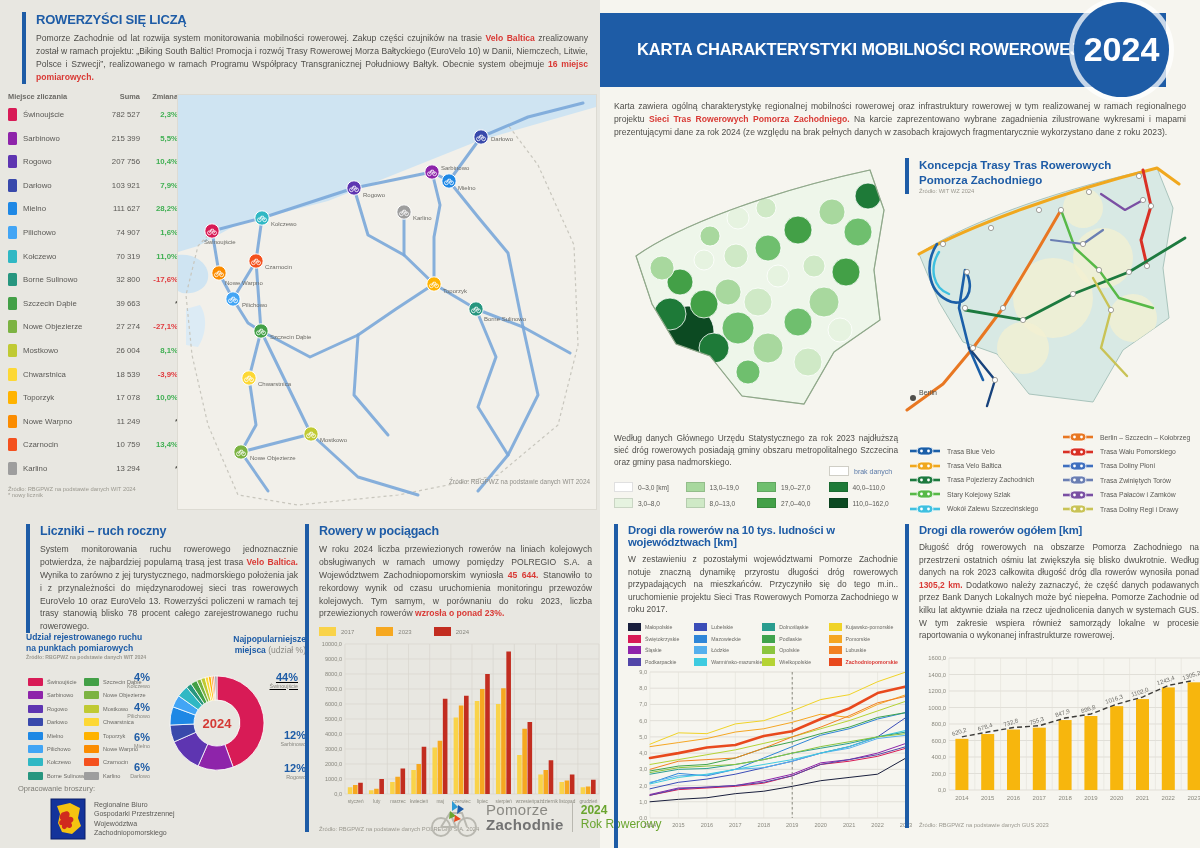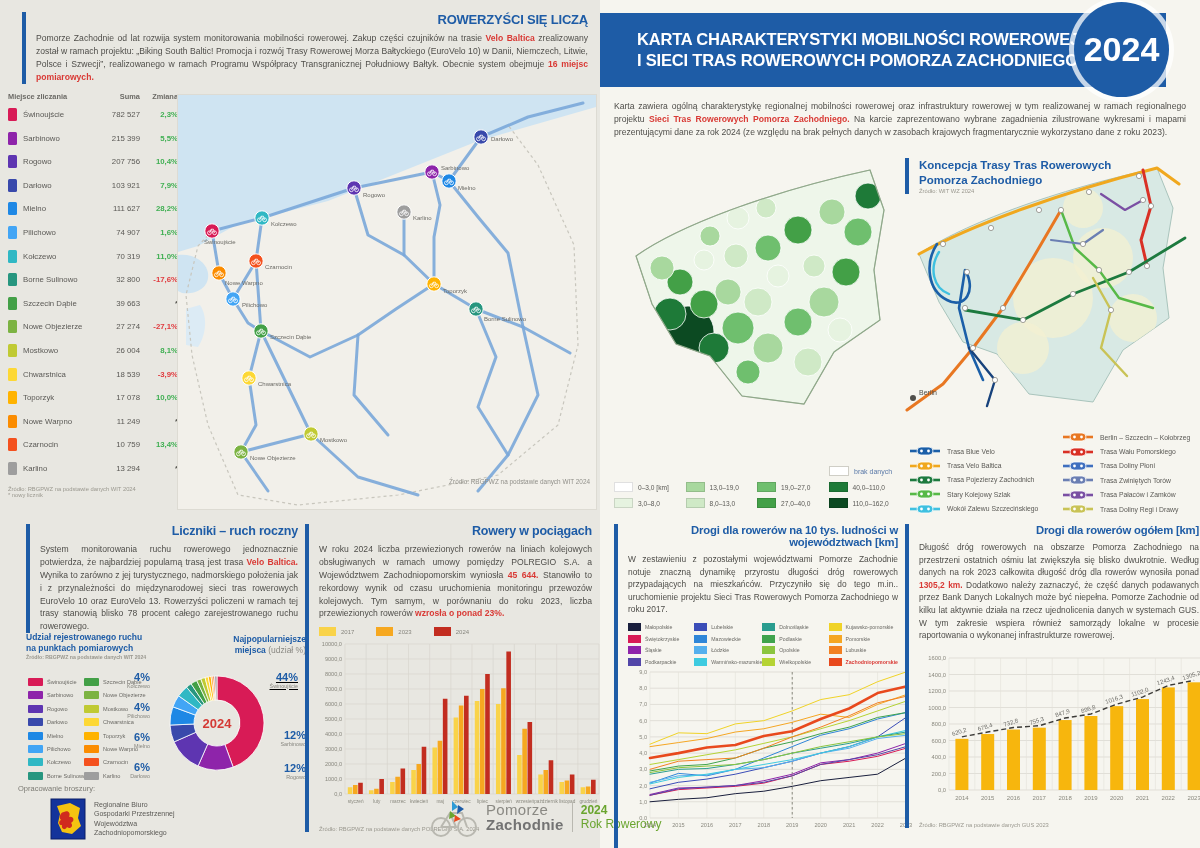--- a/index.html
+++ b/index.html
@@ -10,7 +10,7 @@
   .red  { color:#d93a35; font-weight:bold; }
   .src  { color:#9a988f; font-size:5.8px; }
   .bar-sec { border-left:4px solid #1e5ca6; padding-left:10px; }
-  .sec-title { color:#1e5ca6; font-weight:bold; font-size:12.5px; letter-spacing:-0.2px;text-align:right; }
+  .sec-title { color:#1e5ca6; font-weight:bold; font-size:12.5px; letter-spacing:-0.2px; }
   .para { margin-top:5px; font-size:8.6px; line-height:1.5; color:#4f4e4a; text-align:justify; }
 
   

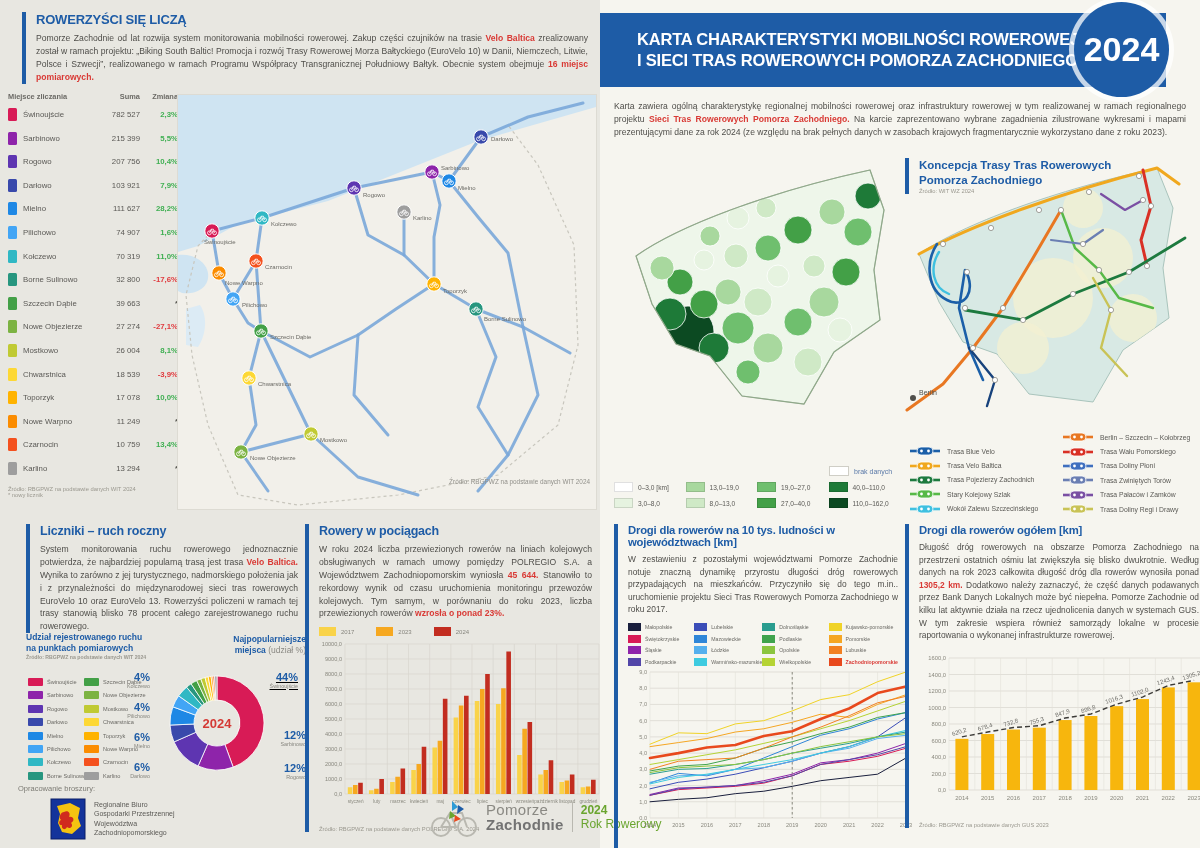--- a/index.html
+++ b/index.html
@@ -656,7 +656,6 @@
 
   <div id="r-header">
     <div class="ht">KARTA CHARAKTERYSTYKI MOBILNOŚCI ROWEROWEJ</div>
-    <div class="ht">I SIECI TRAS ROWEROWYCH POMORZA ZACHODNIEGO</div>
   </div>
   <div id="r-year-circle">2024</div>
 

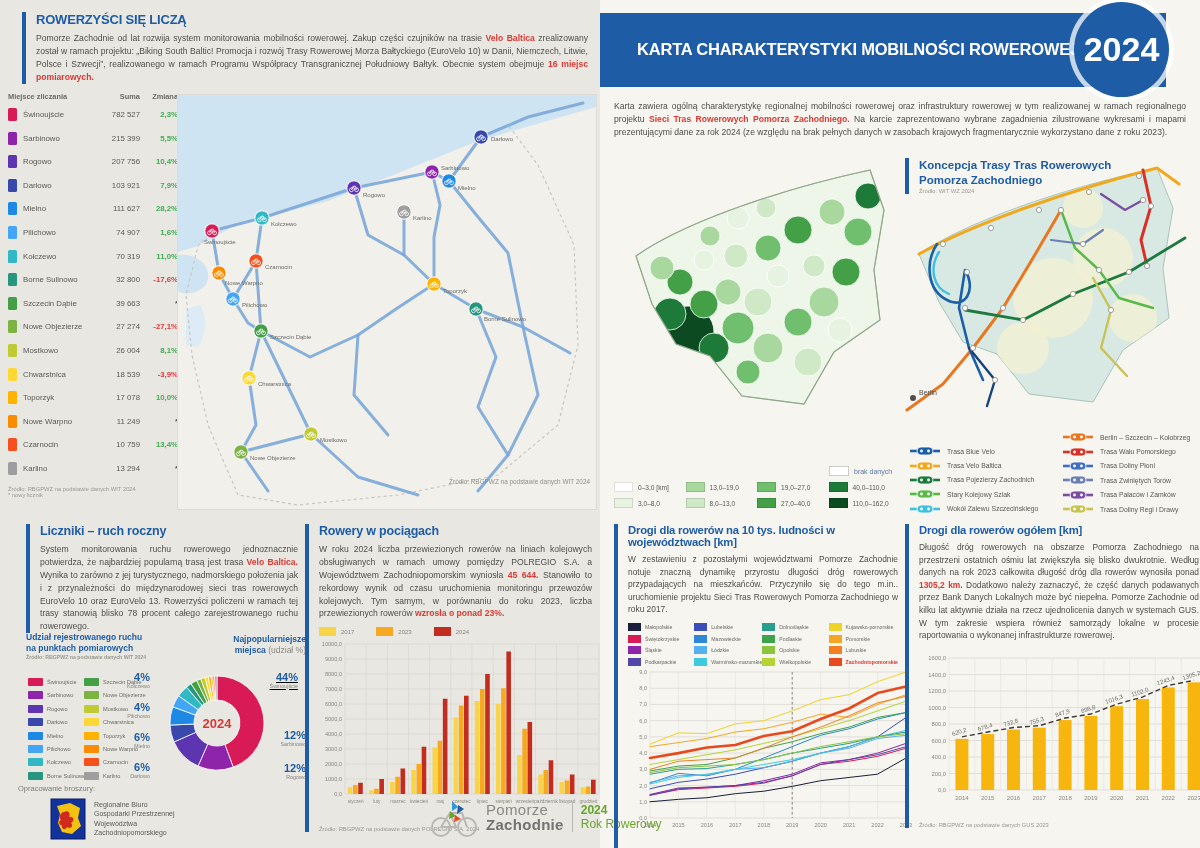--- a/index.html
+++ b/index.html
@@ -751,6 +751,7 @@
       <text x="16" y="247" font-size="7" fill="#4f4e4a">Berlin</text>
     </svg>
 
+  <div id="gmina-note">Według danych Głównego Urzędu Statystycznego za rok 2023 najdłuższą sieć dróg rowerowych posiadają gminy obszaru metropolitalnego Szczecina oraz gminy pasa nadmorskiego.</div>
   <div id="nodata-item">
     <span class="sw"></span>
     <span class="lb">brak danych</span>

